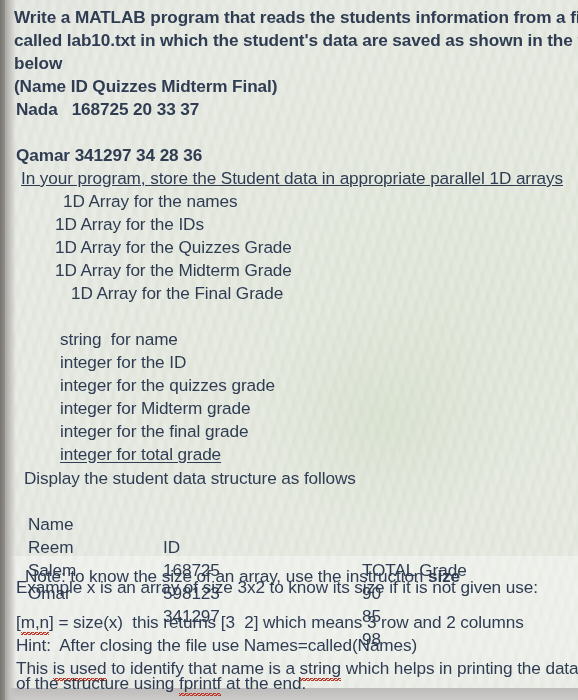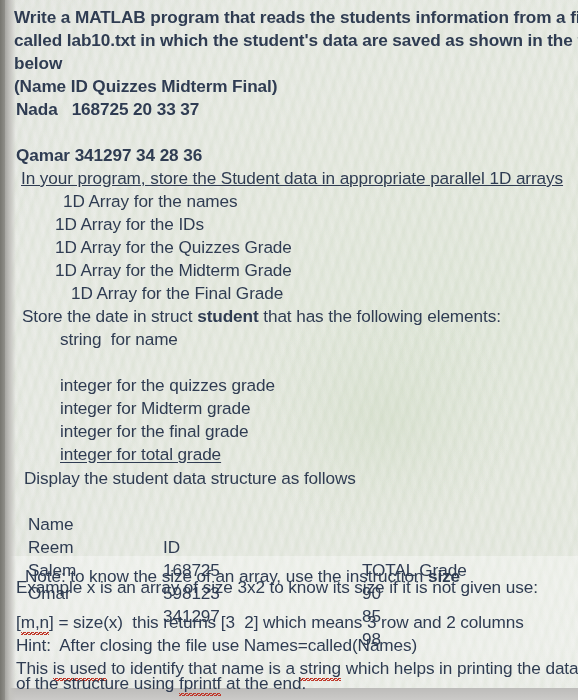--- a/index.html
+++ b/index.html
@@ -147,7 +147,6 @@
     <div class="ln" style="top:259px;left:55px;">1D Array for the Midterm Grade</div>
     <div class="ln" style="top:282px;left:71px;">1D Array for the Final Grade</div>
 
-    <div class="ln" style="top:305px;left:22px;"><span>Store the date in struct </span><span class="b">student</span><span> that has the following elements:</span></div>
 
     <div class="ln" style="top:328px;left:60px;">string  for name</div>
     <div class="ln" style="top:374px;left:60px;">integer for the quizzes grade</div>

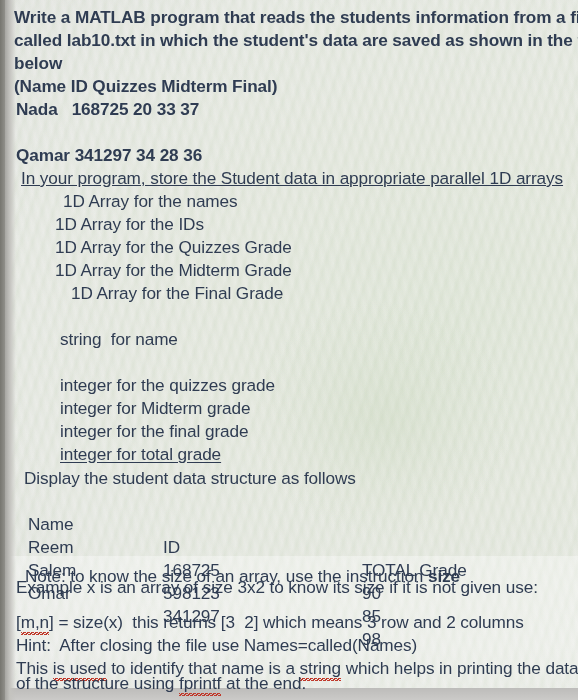--- a/index.html
+++ b/index.html
@@ -149,6 +149,7 @@
 
 
     <div class="ln" style="top:328px;left:60px;">string  for name</div>
+    <div class="ln" style="top:351px;left:60px;">integer for the ID</div>
     <div class="ln" style="top:374px;left:60px;">integer for the quizzes grade</div>
     <div class="ln" style="top:397px;left:60px;">integer for Midterm grade</div>
     <div class="ln" style="top:420px;left:60px;">integer for the final grade</div>

